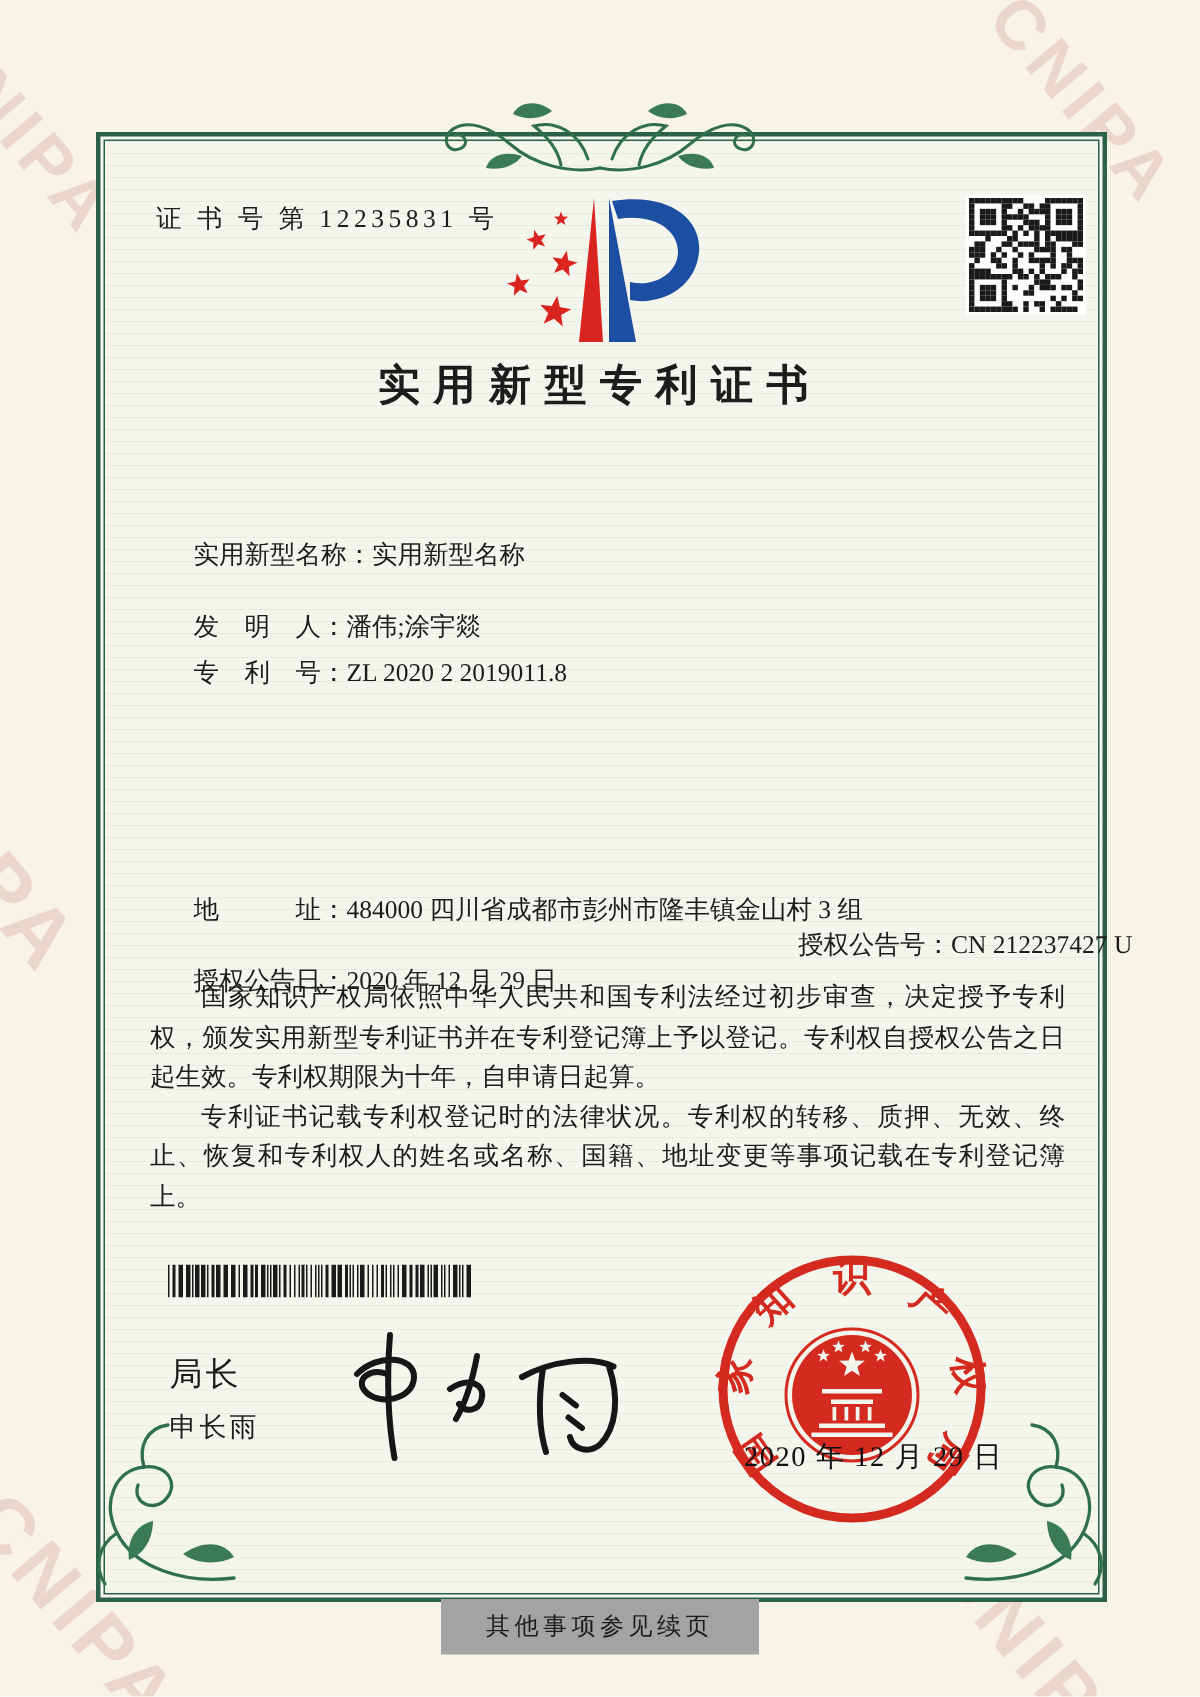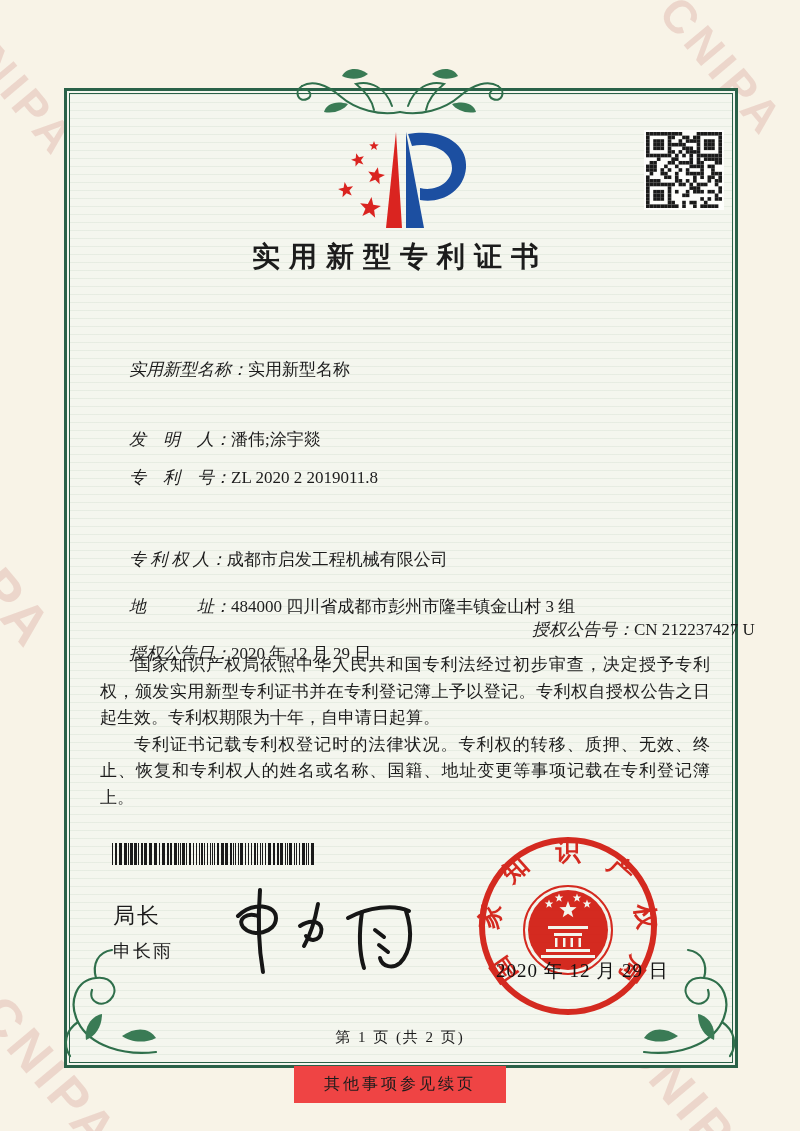--- a/index.html
+++ b/index.html
@@ -107,6 +107,7 @@
     </g>
   </svg>
 
+  <div class="cert-no">证 书 号 第 12235831 号</div>
 
   <svg class="logo" width="150" height="112" viewBox="0 0 150 112">
     <polygon points="68,8 58,104 74,104" fill="#da2420"></polygon>

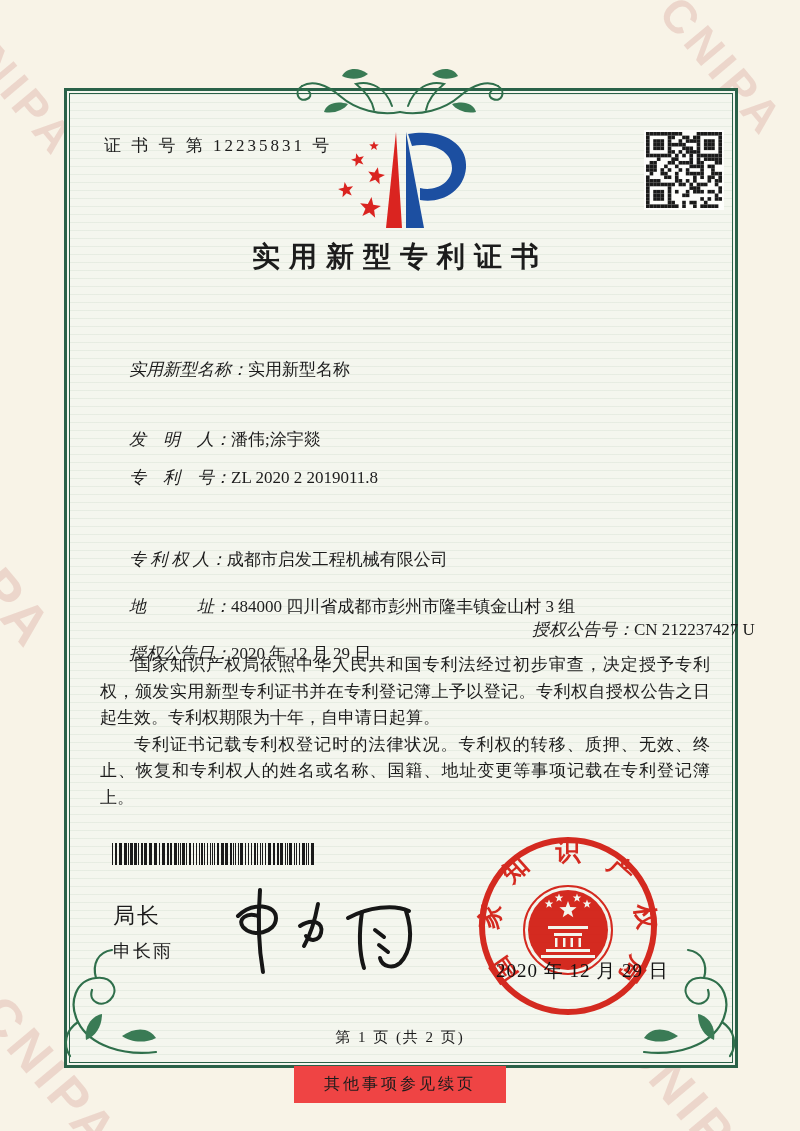--- a/index.html
+++ b/index.html
@@ -24,7 +24,7 @@
          font-weight:700;letter-spacing:9px;z-index:3;}
   
   .row{position:absolute;left:112px;font-size:17px;line-height:24px;z-index:3;white-space:pre;}
-  .row .lbl{display:inline-block;white-space:pre;font-style:italic;}
+  .row .lbl{display:inline-block;white-space:pre;}
   .row .val{white-space:pre;}
   .row2{position:absolute;left:420px;top:0;white-space:pre;}
   

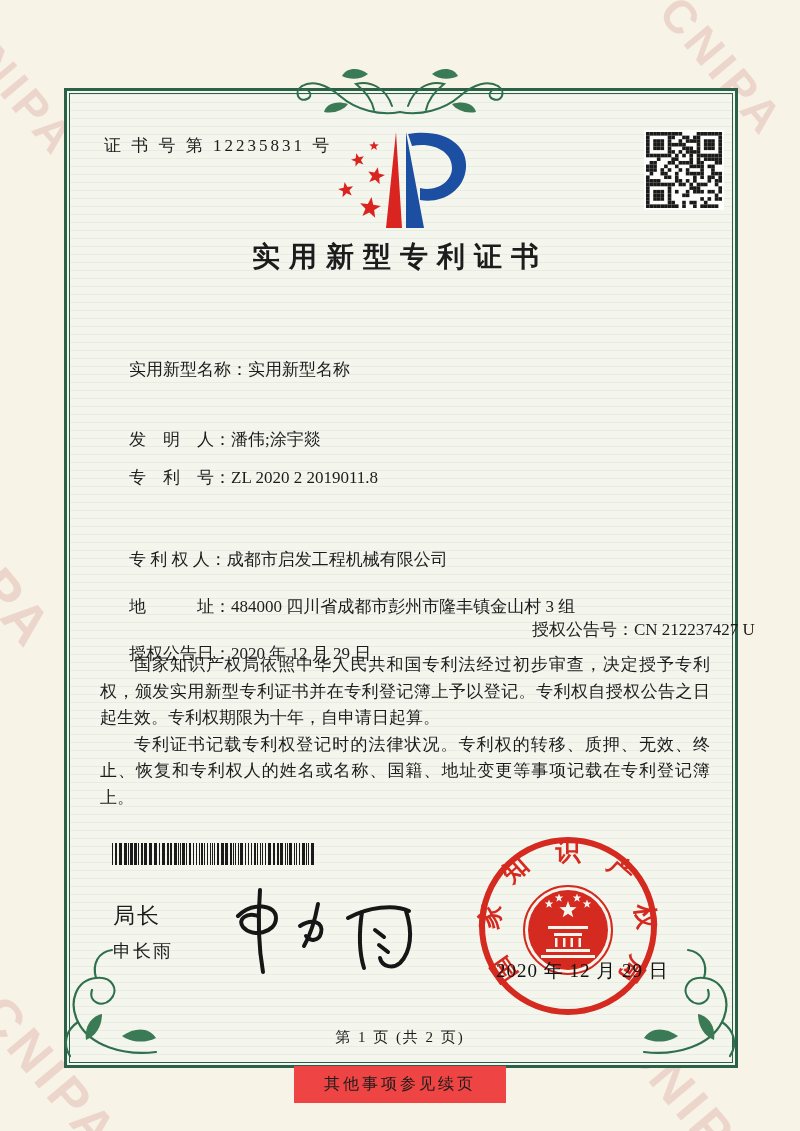--- a/index.html
+++ b/index.html
@@ -372,7 +372,7 @@
   <div class="row" style="top:334px;">
     <span class="lbl">实用新型名称：</span><span class="val">实用新型名称</span>
   </div>
-  <div class="row" style="top:404px;">
+  <div class="row" style="top:382px;">
     <span class="lbl">发　明　人：</span><span class="val">潘伟;涂宇燚</span>
   </div>
   <div class="row" style="top:442px;">

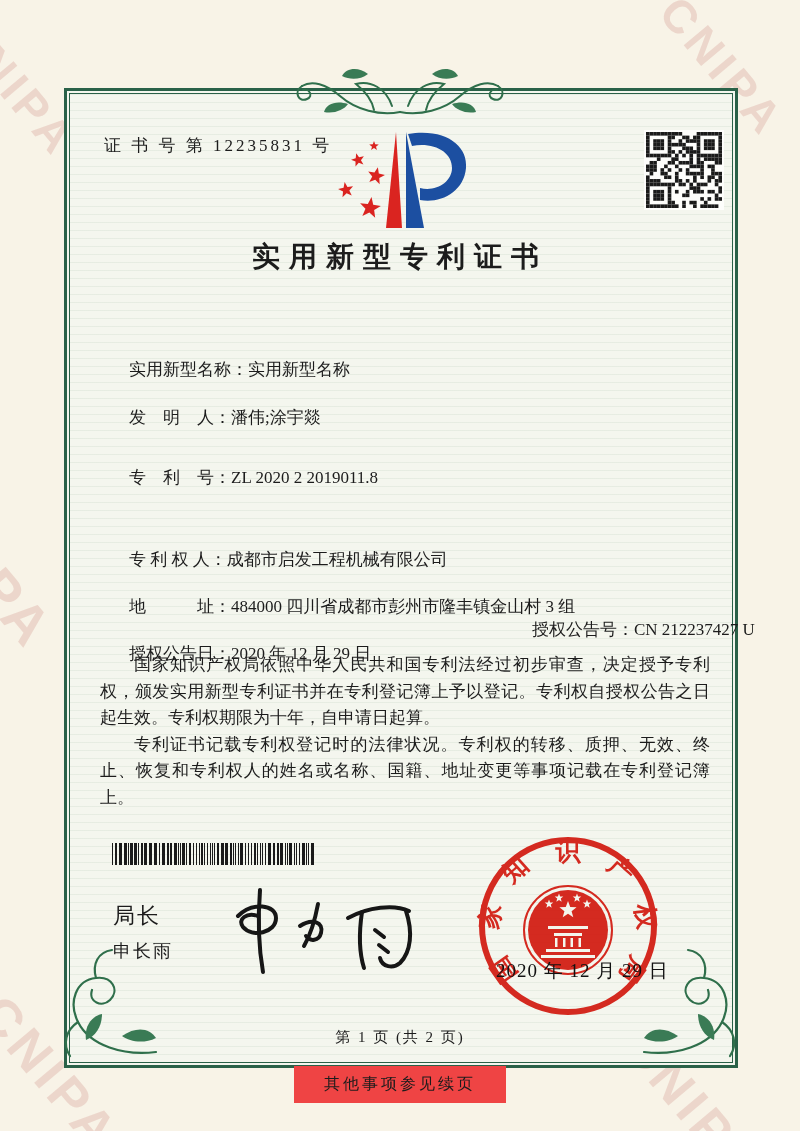--- a/index.html
+++ b/index.html
@@ -375,7 +375,7 @@
   <div class="row" style="top:382px;">
     <span class="lbl">发　明　人：</span><span class="val">潘伟;涂宇燚</span>
   </div>
-  <div class="row" style="top:442px;">
+  <div class="row" style="top:413px;">
     <span class="lbl">专　利　号：</span><span class="val">ZL 2020 2 2019011.8</span>
   </div>
   <div class="row" style="top:524px;">

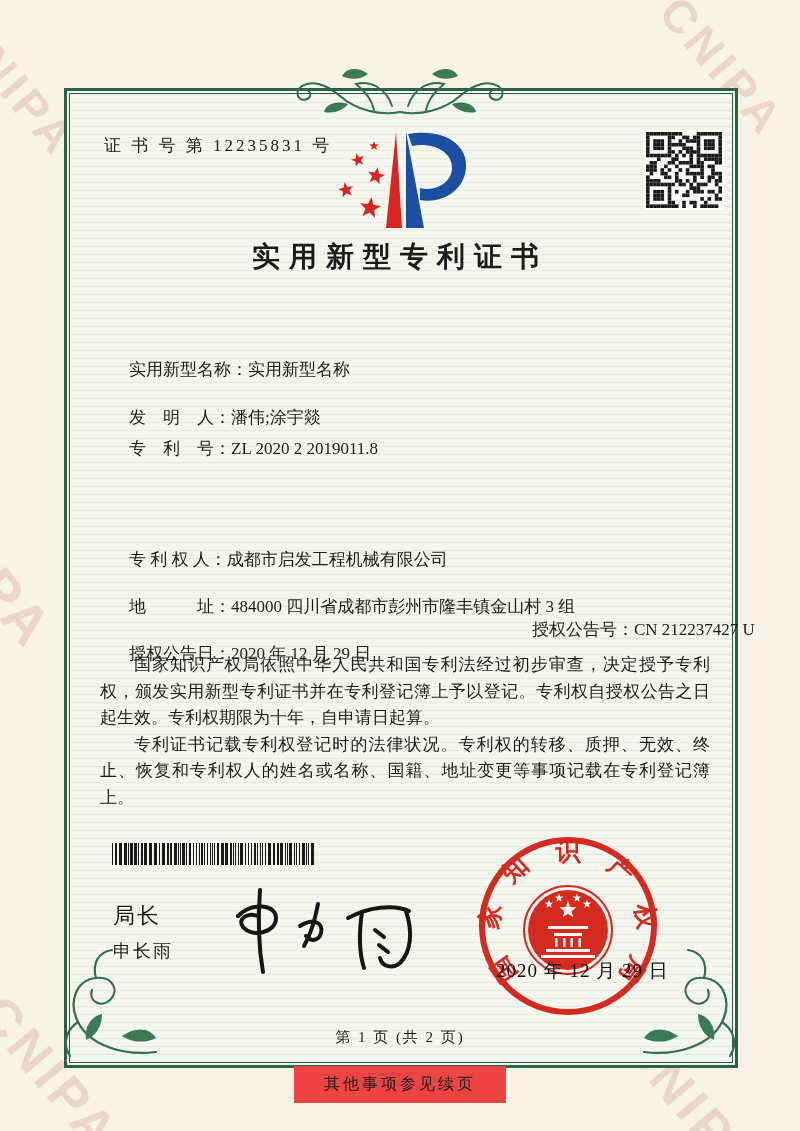--- a/index.html
+++ b/index.html
@@ -378,9 +378,6 @@
   <div class="row" style="top:413px;">
     <span class="lbl">专　利　号：</span><span class="val">ZL 2020 2 2019011.8</span>
   </div>
-  <div class="row" style="top:524px;">
-    <span class="lbl">专 利 权 人：</span><span class="val">成都市启发工程机械有限公司</span>
-  </div>
   <div class="row" style="top:571px;">
     <span class="lbl">地　　　址：</span><span class="val">484000 四川省成都市彭州市隆丰镇金山村 3 组</span>
   </div>

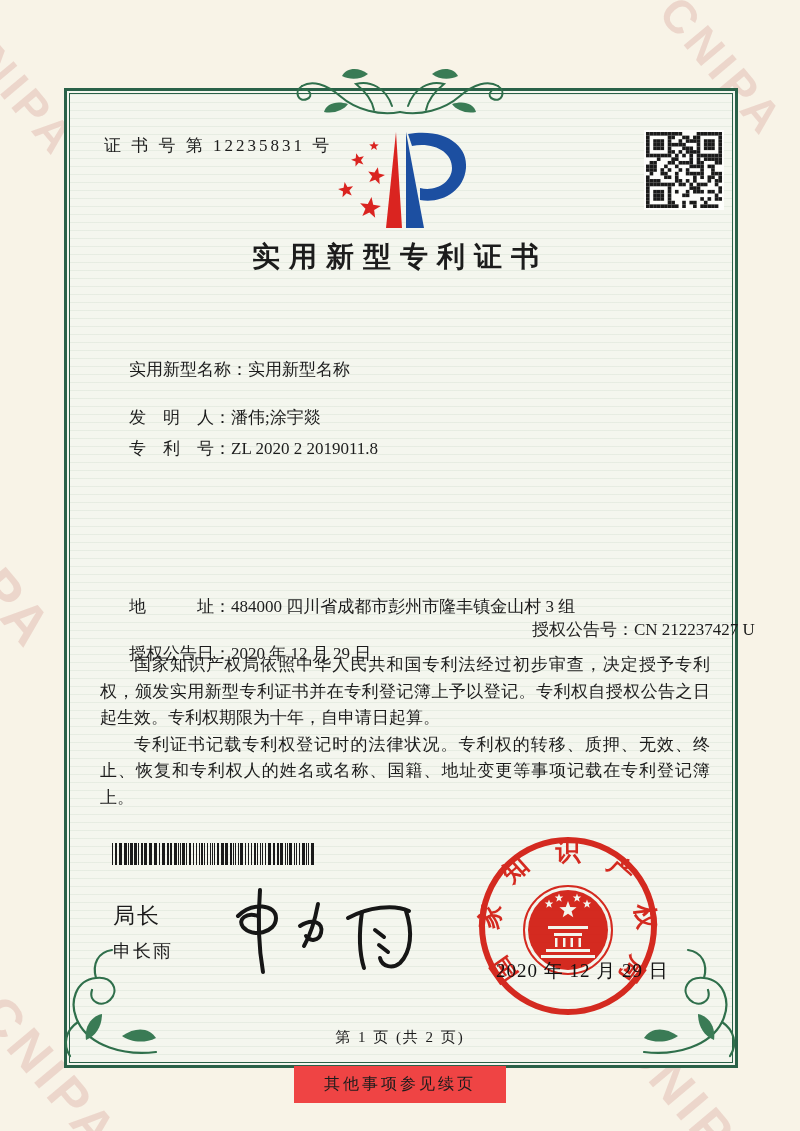--- a/index.html
+++ b/index.html
@@ -508,7 +508,6 @@
   </svg>
   <div class="seal-date">2020 年 12 月 29 日</div>
 
-  <div class="page-num">第 1 页 (共 2 页)</div>
   <div class="note-box">其他事项参见续页</div>
 
 </div>

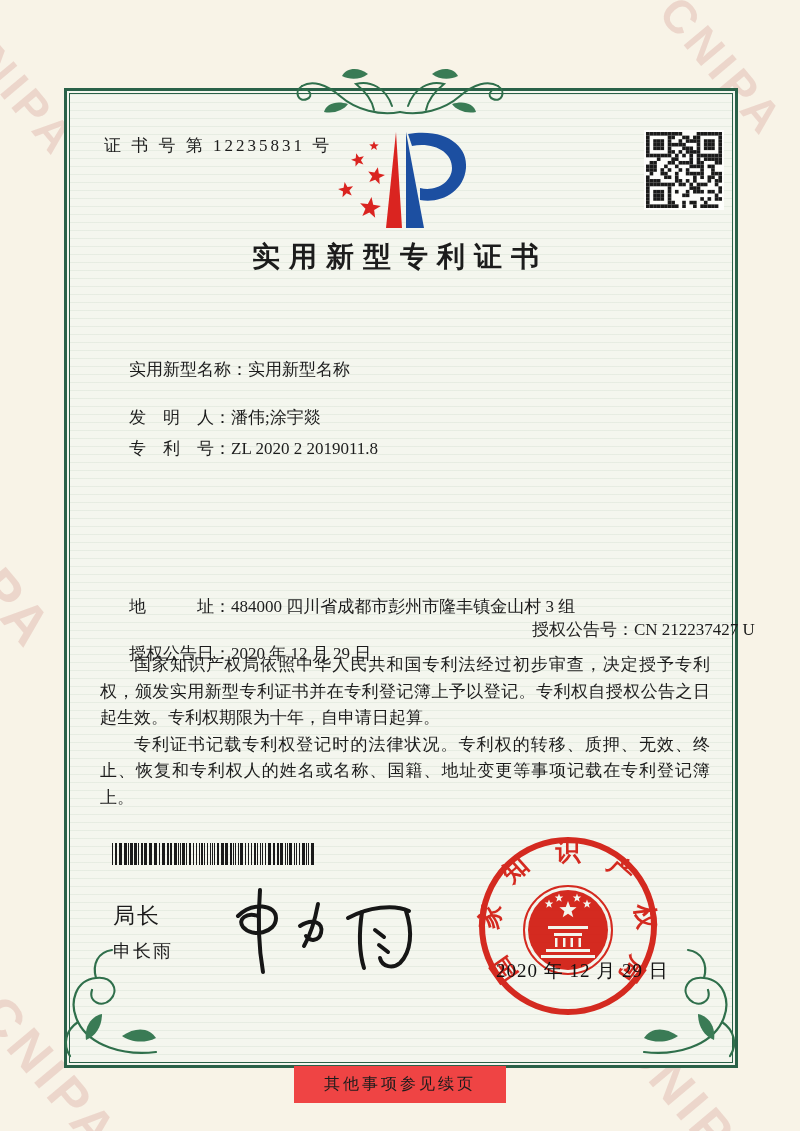--- a/index.html
+++ b/index.html
@@ -48,7 +48,7 @@
   .page-num{position:absolute;left:0;top:1028px;width:100%;text-align:center;font-size:15px;
             letter-spacing:2px;z-index:3;}
   .note-box{position:absolute;left:50%;top:1066px;transform:translateX(-50%);
-            background:#ef4444;padding:8px 30px;font-size:16px;letter-spacing:3px;z-index:3;}
+            background:#a3a3a3;padding:8px 30px;font-size:16px;letter-spacing:3px;z-index:3;}
   svg{display:block;}
 </style>
 </head>

